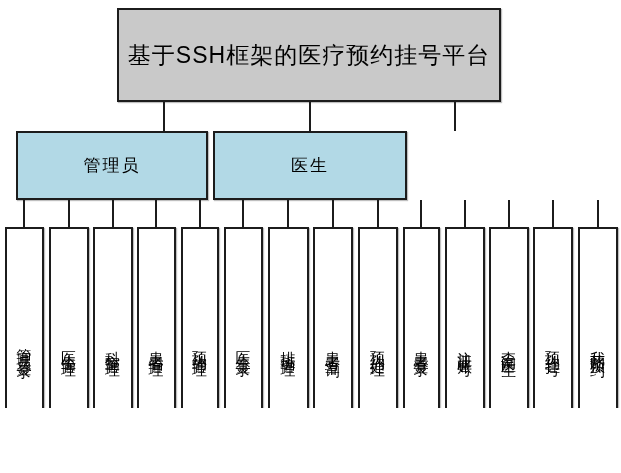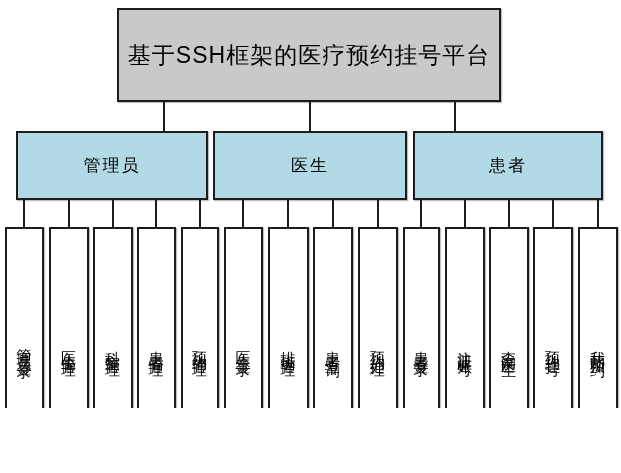--- a/index.html
+++ b/index.html
@@ -74,9 +74,6 @@
   <div class="node group g0">
     <span>管理员</span>
   </div>
-  <div class="node group g2">
-    <span>患者</span>
-  </div>
 
   <div class="vline cline" style="left:23px"></div>
   <div class="vline cline" style="left:68px"></div>

